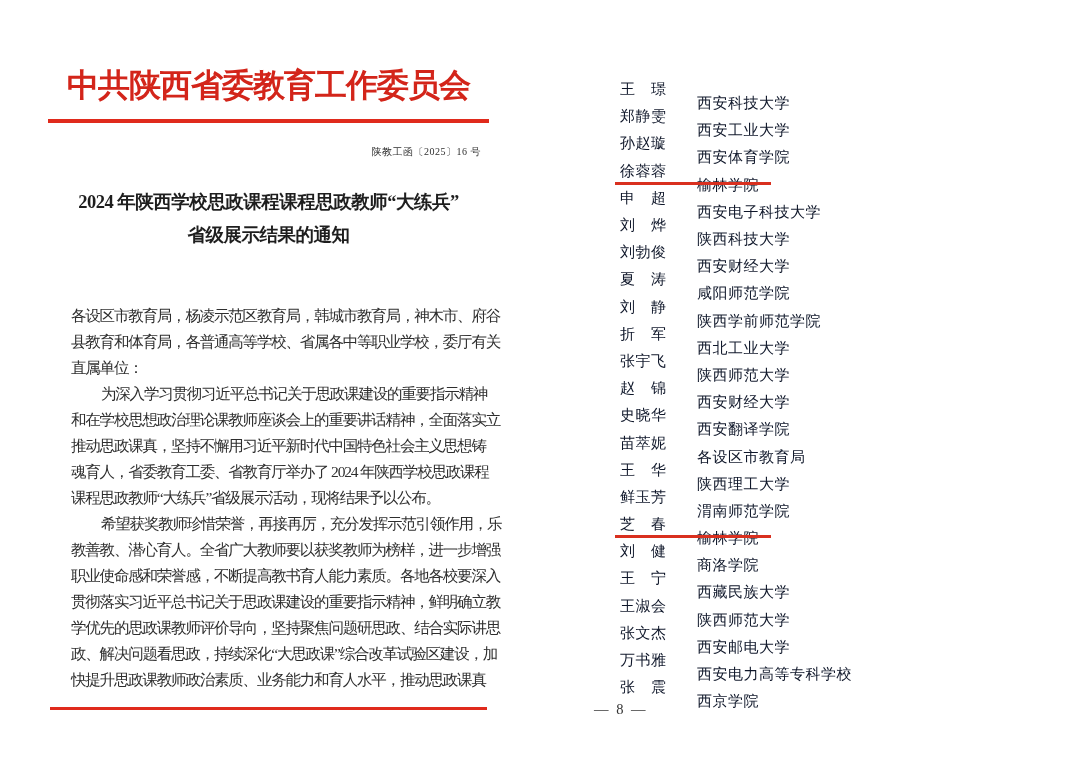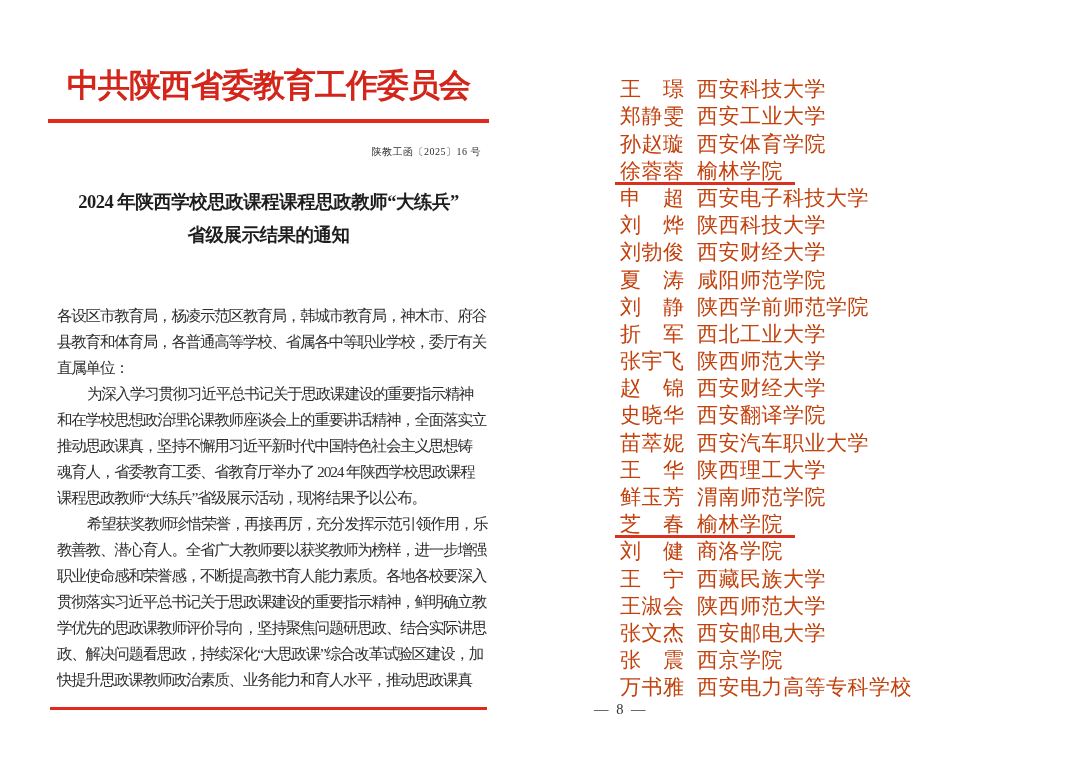--- a/index.html
+++ b/index.html
@@ -66,11 +66,11 @@
   }
   .awardee-row {
     position: relative;
-    display: flex; align-items: flex-end;
+    display: flex; align-items: center;
     height: 27.2px;
     width: max-content;
     padding-right: 12px;
-    font-size: 21px; color: #c2410c;
+    font-size: 15px; color: #0f172a;
     letter-spacing: 0.5px;
     white-space: nowrap;
   }

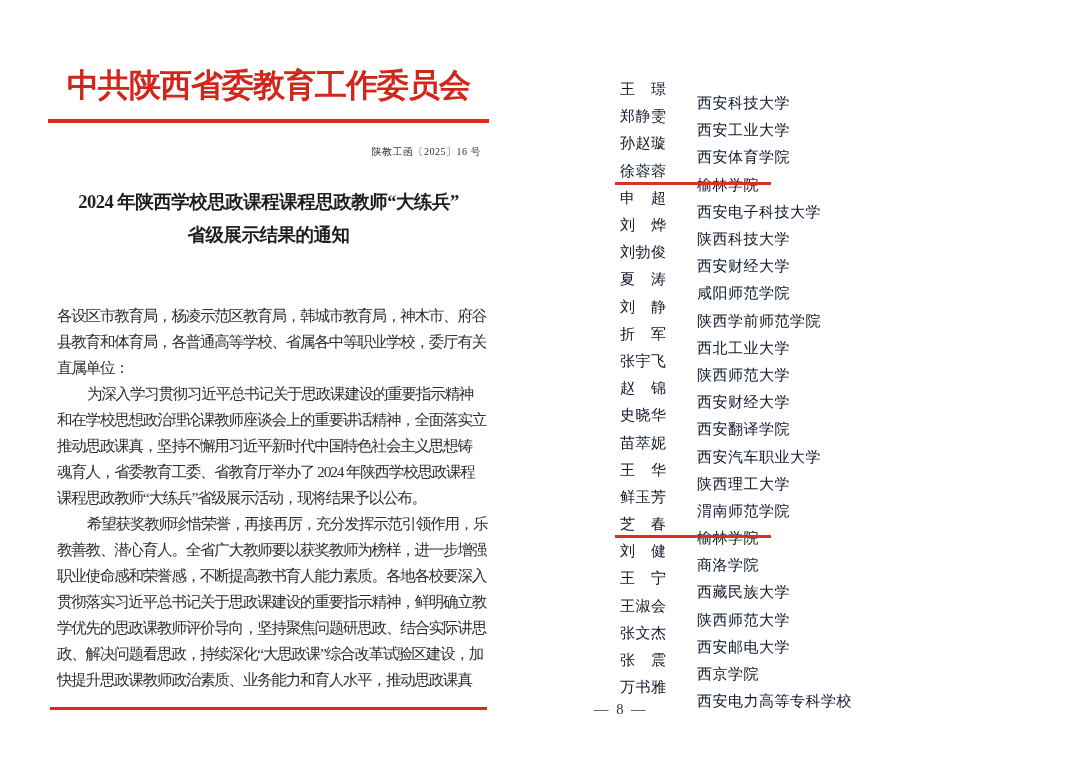--- a/index.html
+++ b/index.html
@@ -52,7 +52,7 @@
     line-height: 26px;
     letter-spacing: -1.2px;
   }
-  .body-line { white-space: nowrap; height: 26px; }
+  .body-line { white-space: nowrap; height: 26px; margin-left: 14px; }
   .body-line.indent { text-indent: 30px; }
   .rule-bottom {
     position: absolute; top: 707px; left: 2px;

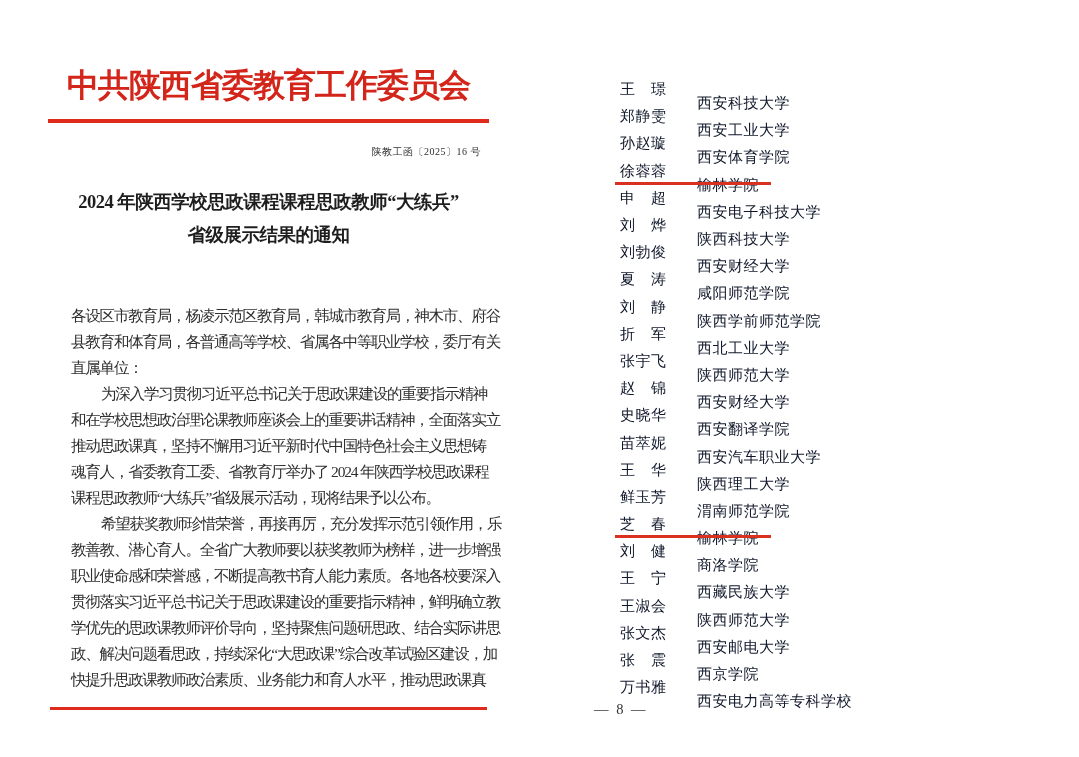--- a/index.html
+++ b/index.html
@@ -215,7 +215,7 @@
 
         <div class="awardee-row">
           <span class="awardee-name">苗萃妮</span>
-          <span class="awardee-school">西安汽车职业大学</span>
+          <span class="awardee-school">各设区市教育局</span>
         </div>
 
         <div class="awardee-row">

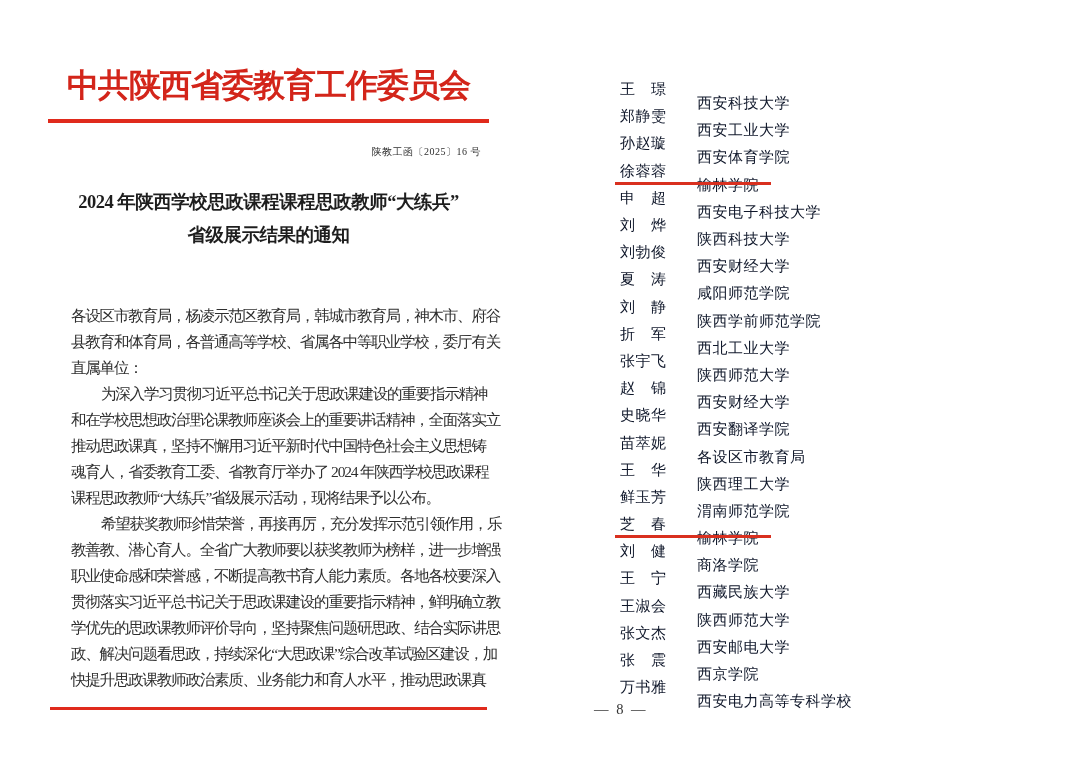--- a/index.html
+++ b/index.html
@@ -254,14 +254,14 @@
         </div>
 
         <div class="awardee-row">
+          <span class="awardee-name">万书雅</span>
+          <span class="awardee-school">西安电力高等专科学校</span>
+        </div>
+
+        <div class="awardee-row">
           <span class="awardee-name">张　震</span>
           <span class="awardee-school">西京学院</span>
         </div>
-
-        <div class="awardee-row">
-          <span class="awardee-name">万书雅</span>
-          <span class="awardee-school">西安电力高等专科学校</span>
-        </div>
       </div>
   </div>
 

